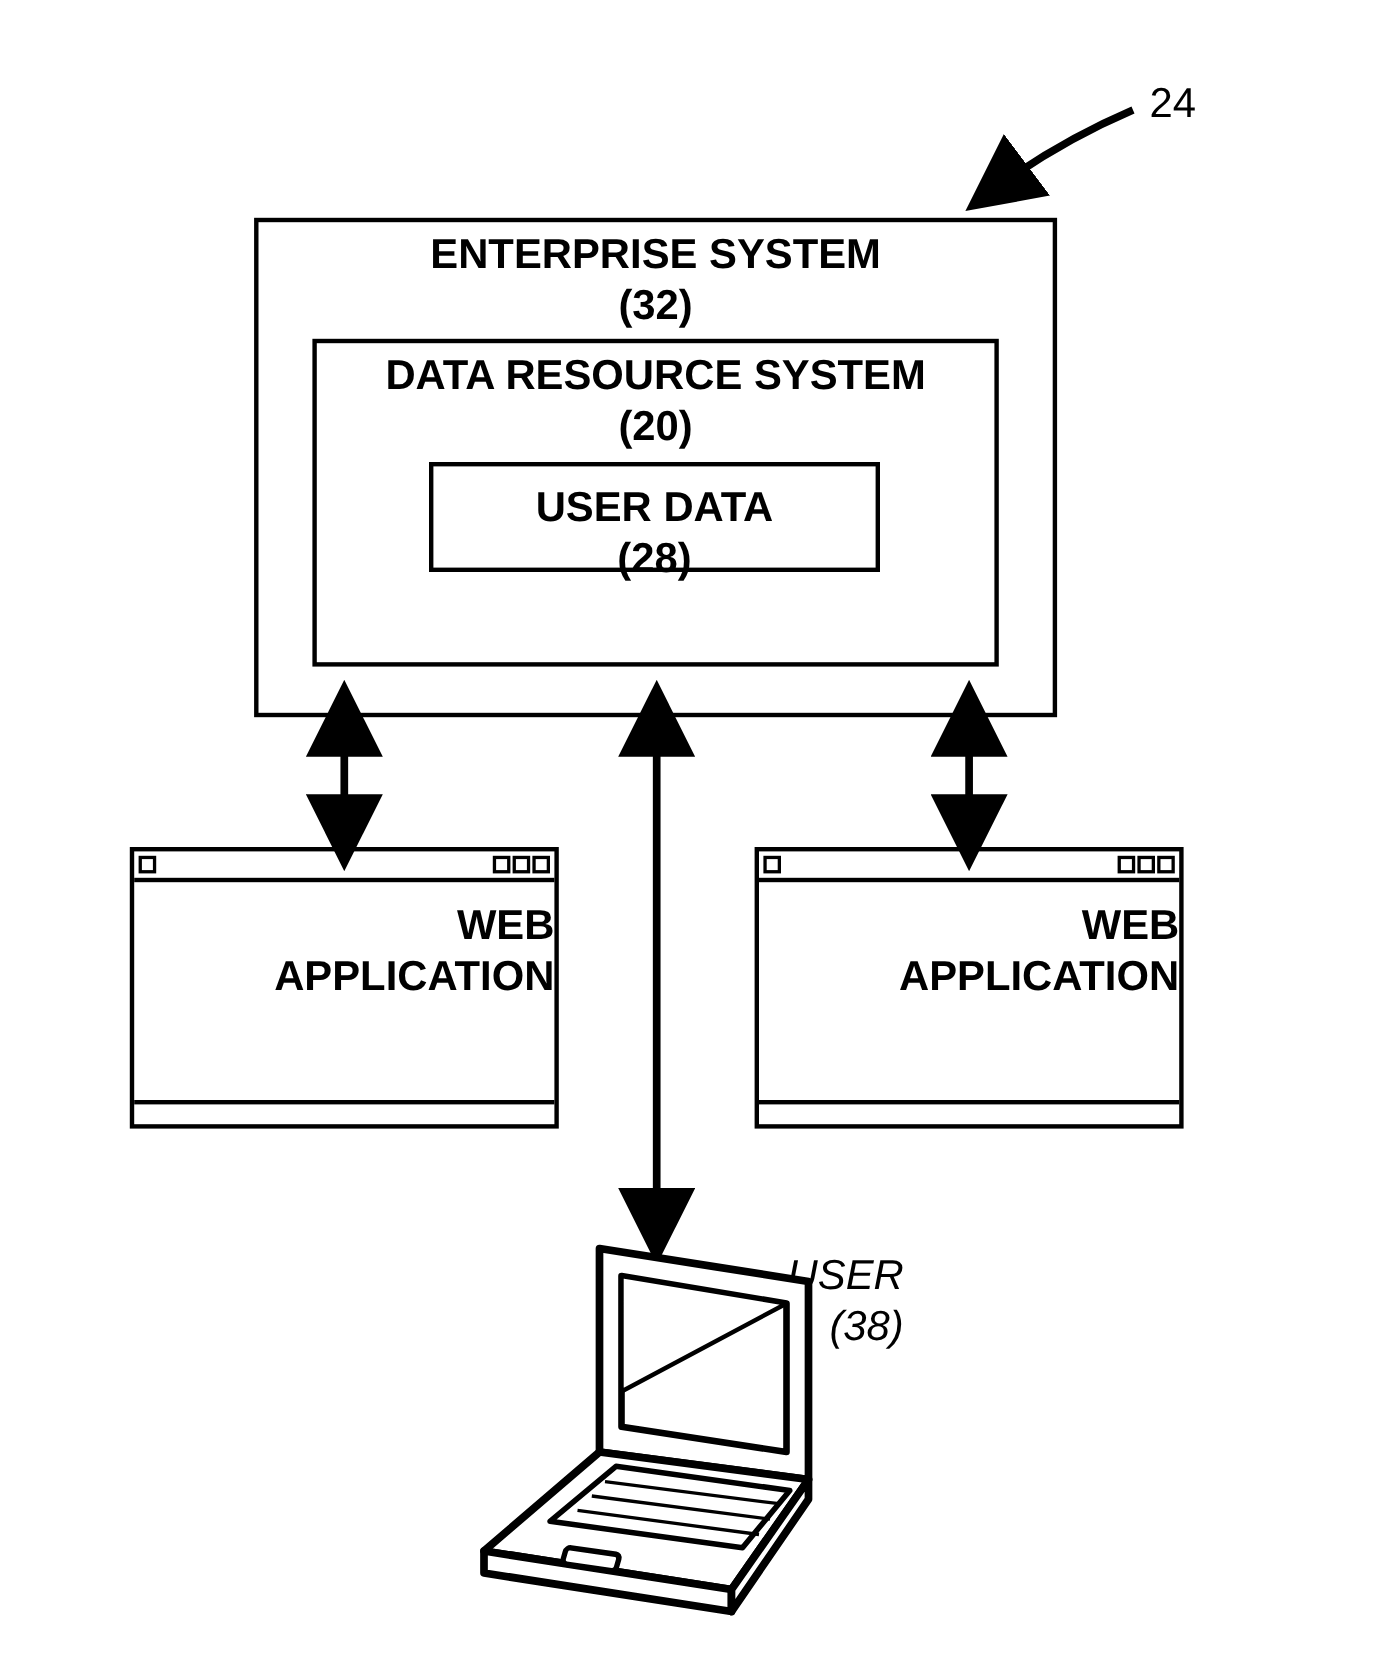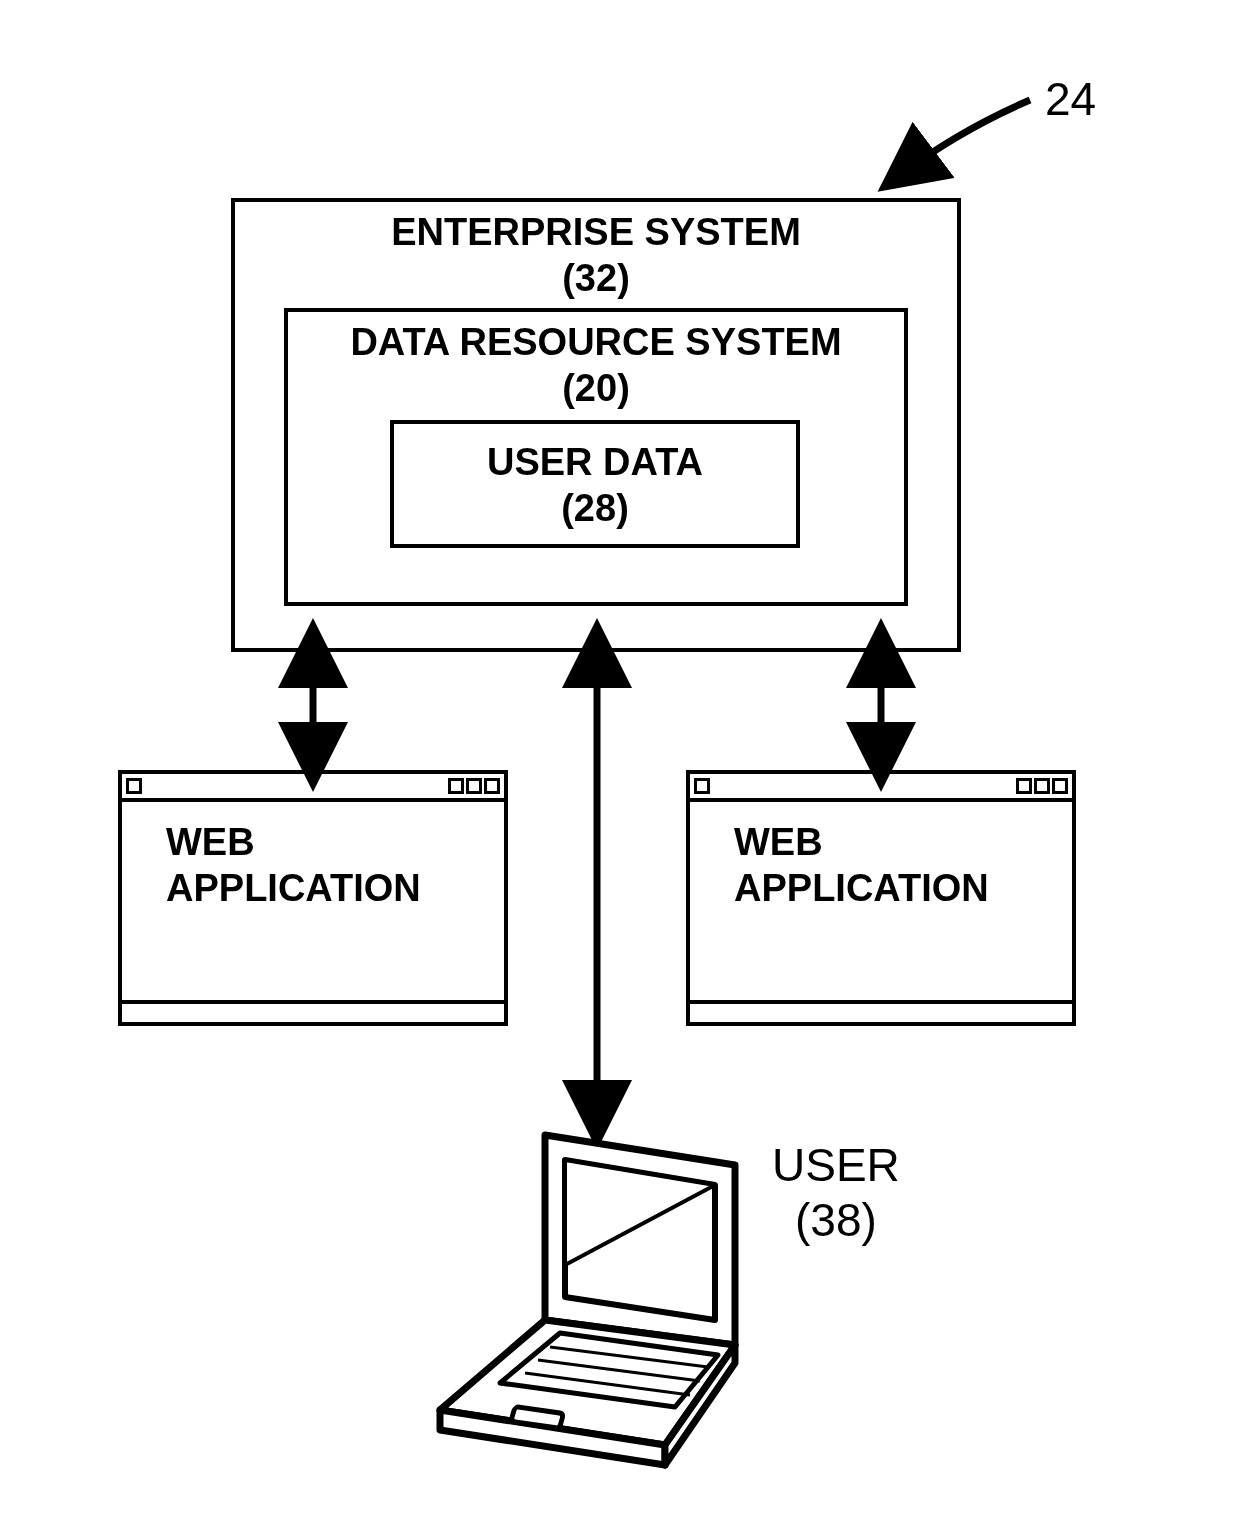--- a/index.html
+++ b/index.html
@@ -36,7 +36,7 @@
     }
     .reflabel {
       position: absolute;
-      font-size: 46px;
+      font-size: 38px;
       line-height: 1.2;
       font-weight: 400;
       text-align: center;

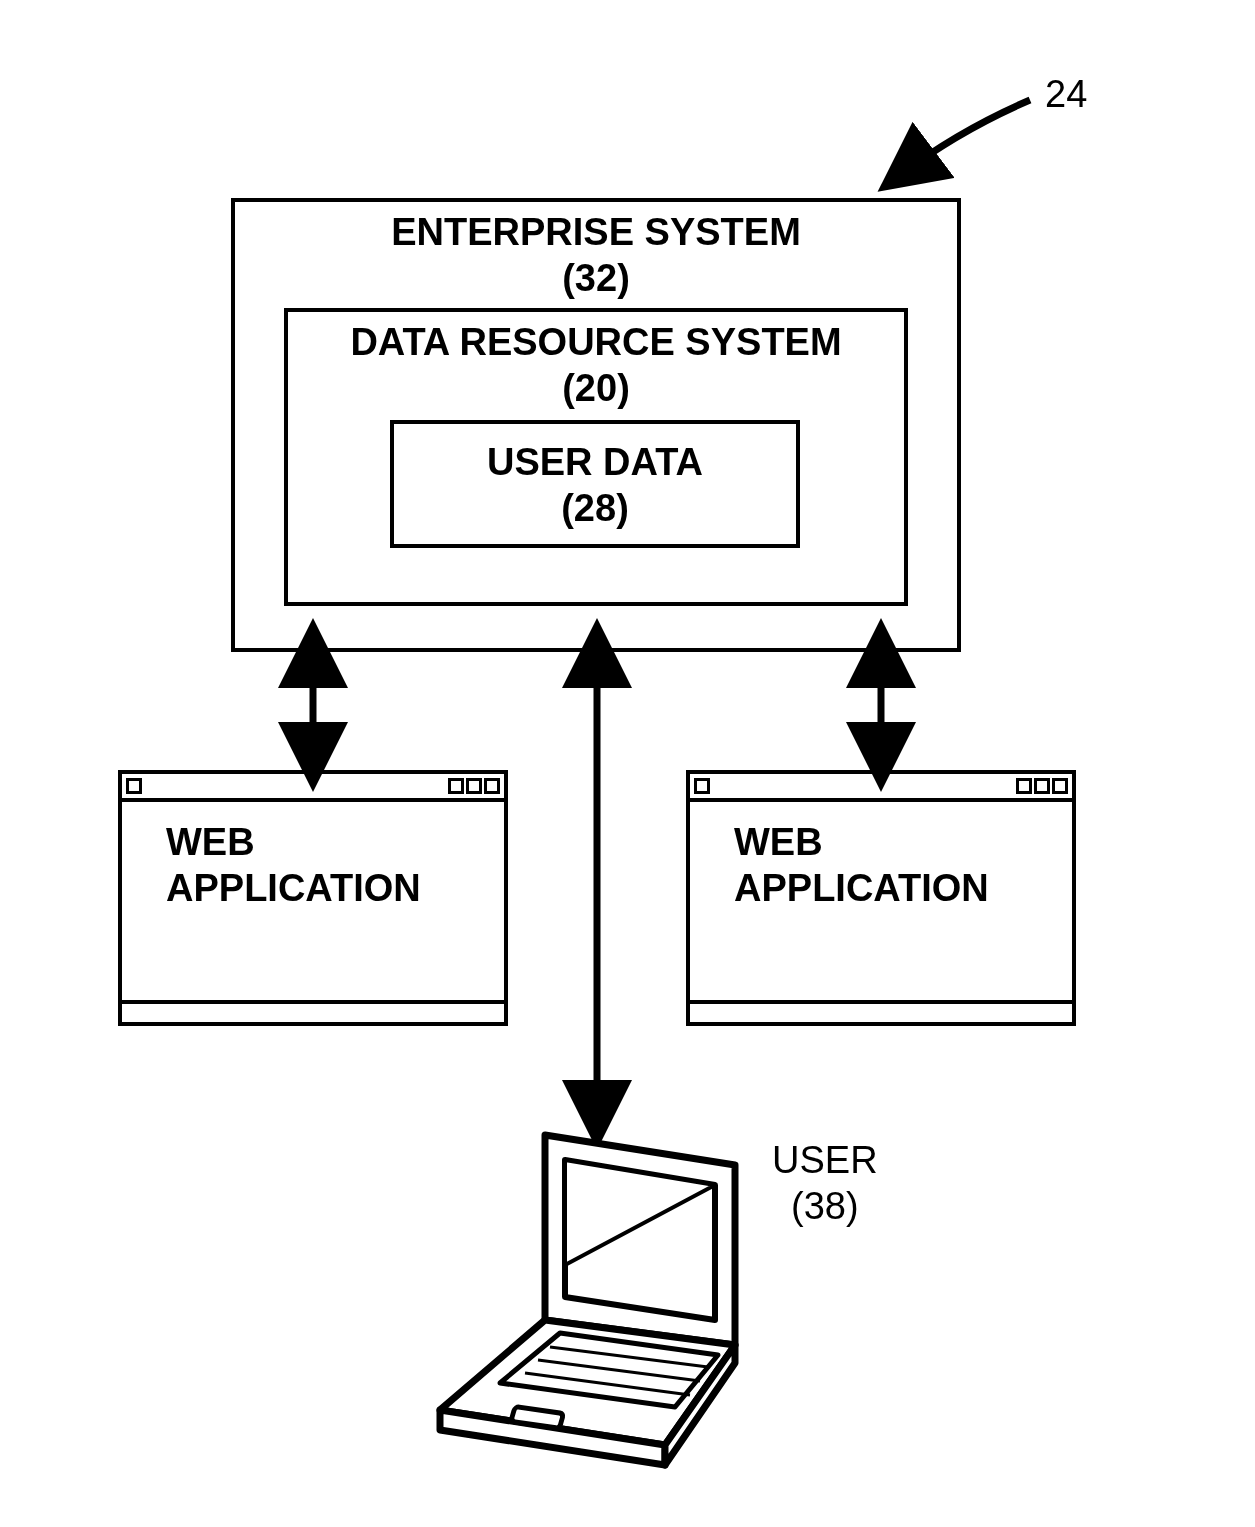--- a/index.html
+++ b/index.html
@@ -104,7 +104,7 @@
     <div class="label">(20)</div>
   </div>
 
-  <div class="box" style="left:390px; top:420px; width:410px; height:128px;">
+  <div class="box" style="left:390px; top:420px; width:410px; height:100px;">
     <div class="label" style="margin-top:8px;">USER DATA</div>
     <div class="label">(28)</div>
   </div>

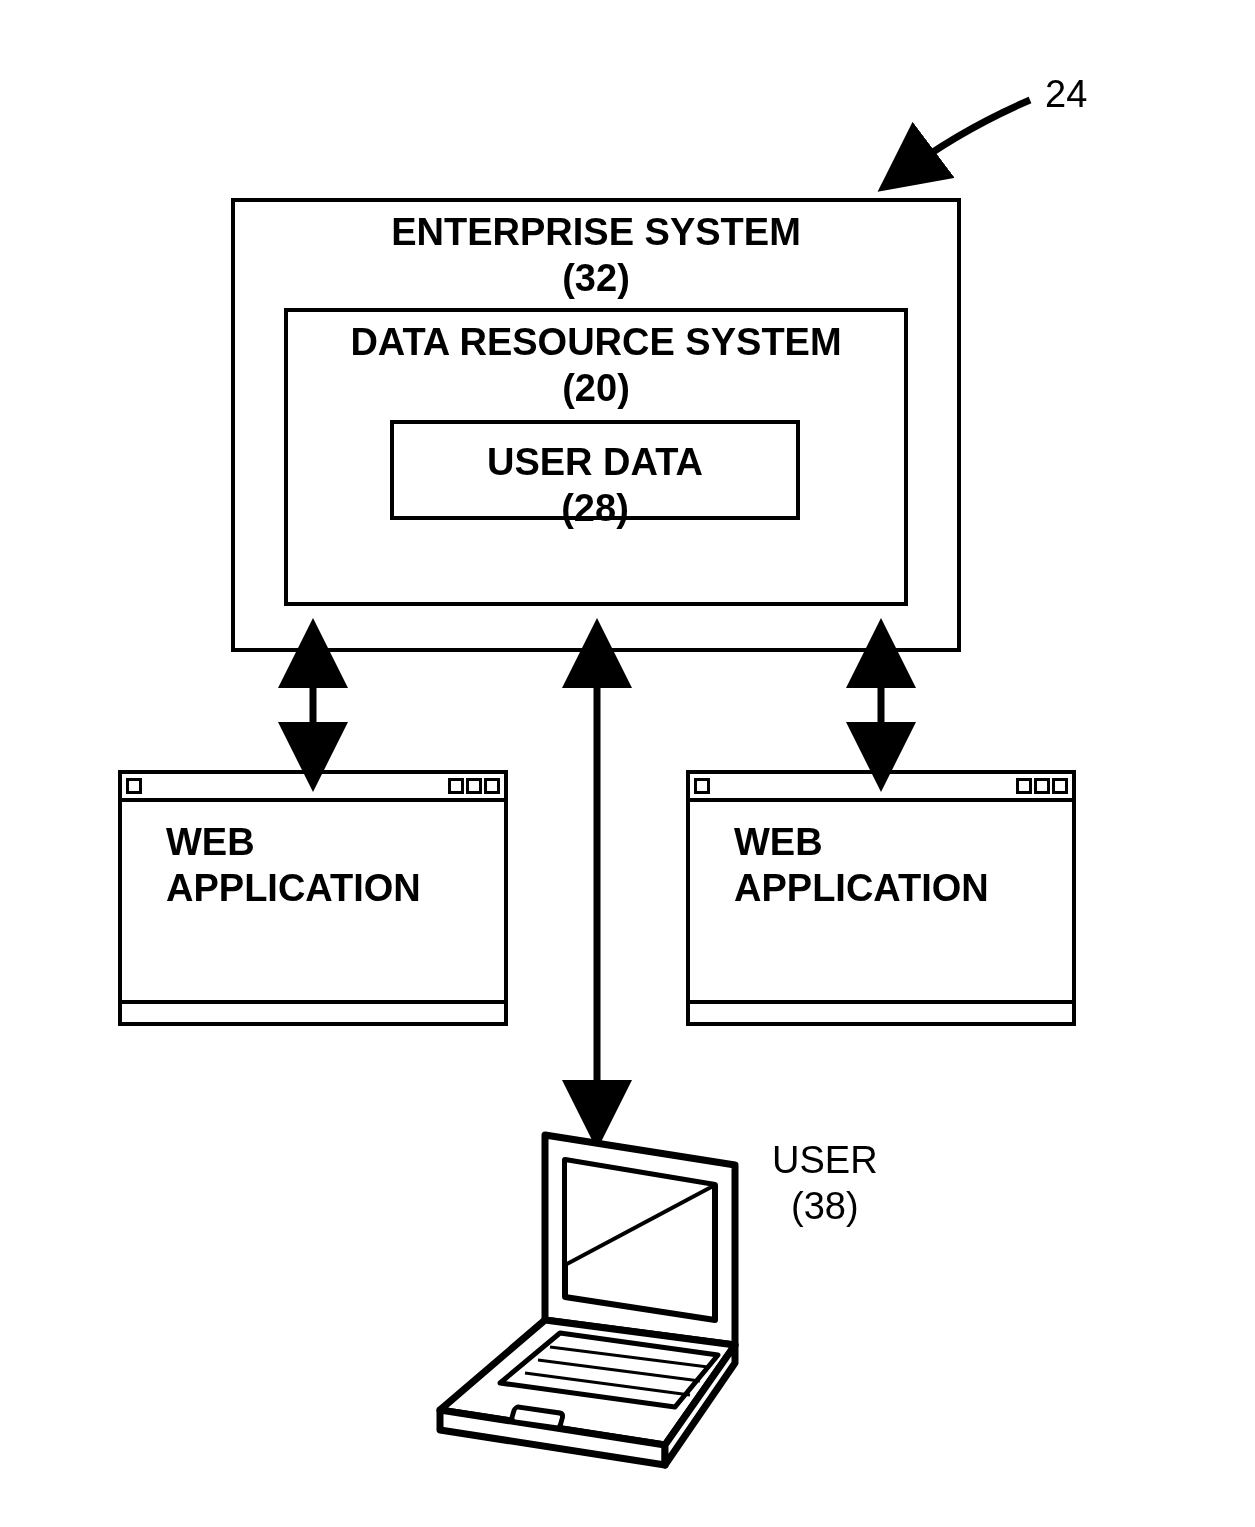--- a/index.html
+++ b/index.html
@@ -65,9 +65,8 @@
       border: 3px solid #000;
     }
     .window .content {
-      text-align: left;
+      text-align: right;
       padding-top: 18px;
-      margin-left: 44px;
     }
     .window .statusbar {
       position: absolute;

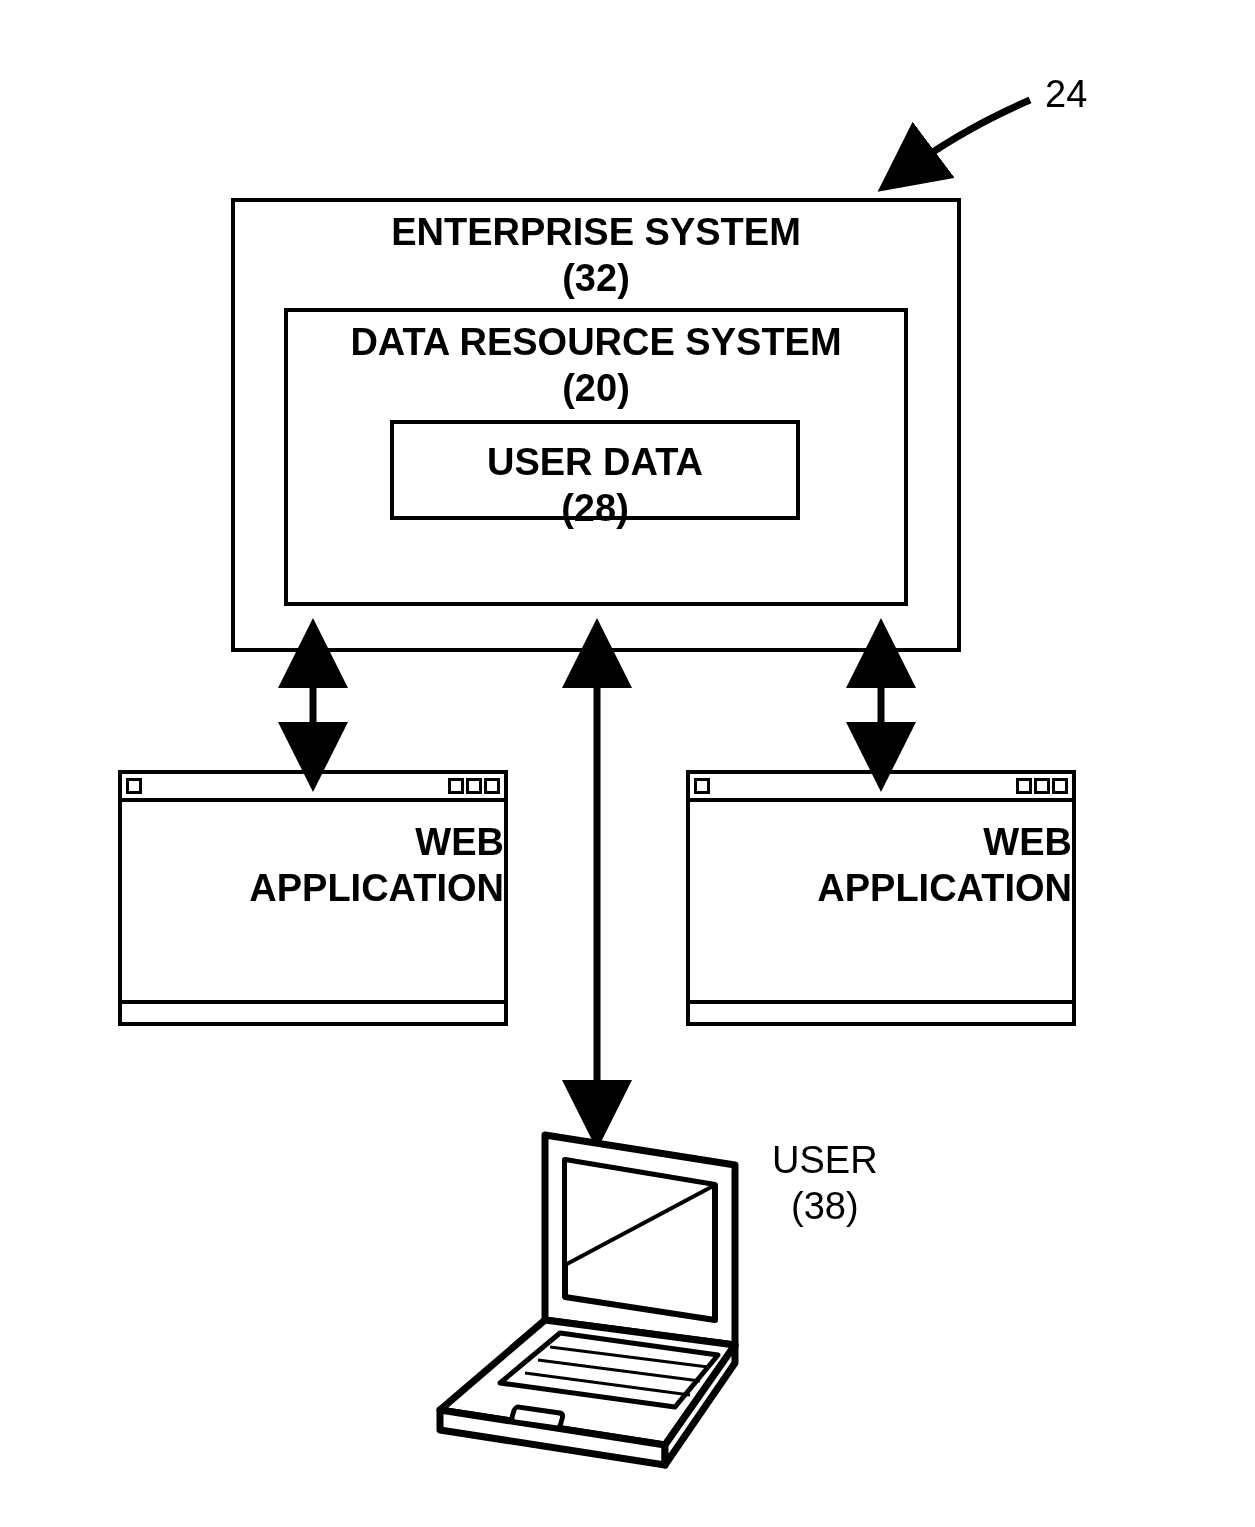--- a/index.html
+++ b/index.html
@@ -144,7 +144,7 @@
     <div class="statusbar"></div>
   </div>
 
-  <div class="reflabel" style="left:772px; top:1138px; text-align:center;">
+  <div class="reflabel" style="left:716px; top:1138px; text-align:right;font-style:italic;">
     <div>USER</div>
     <div>(38)</div>
   </div>

